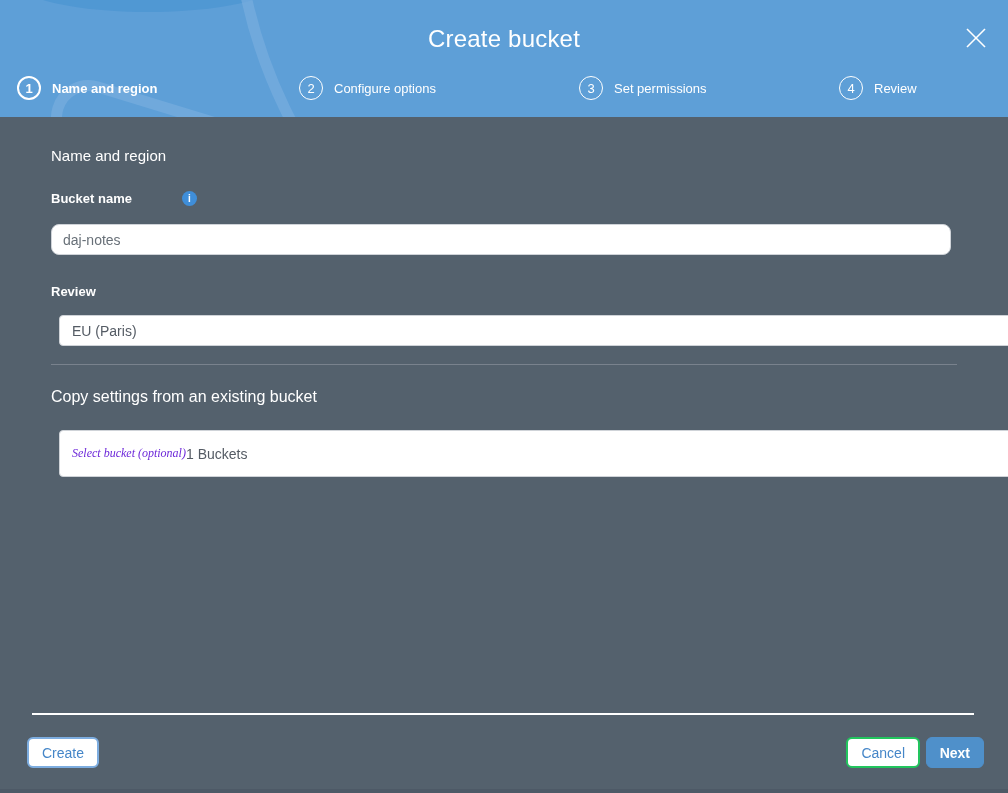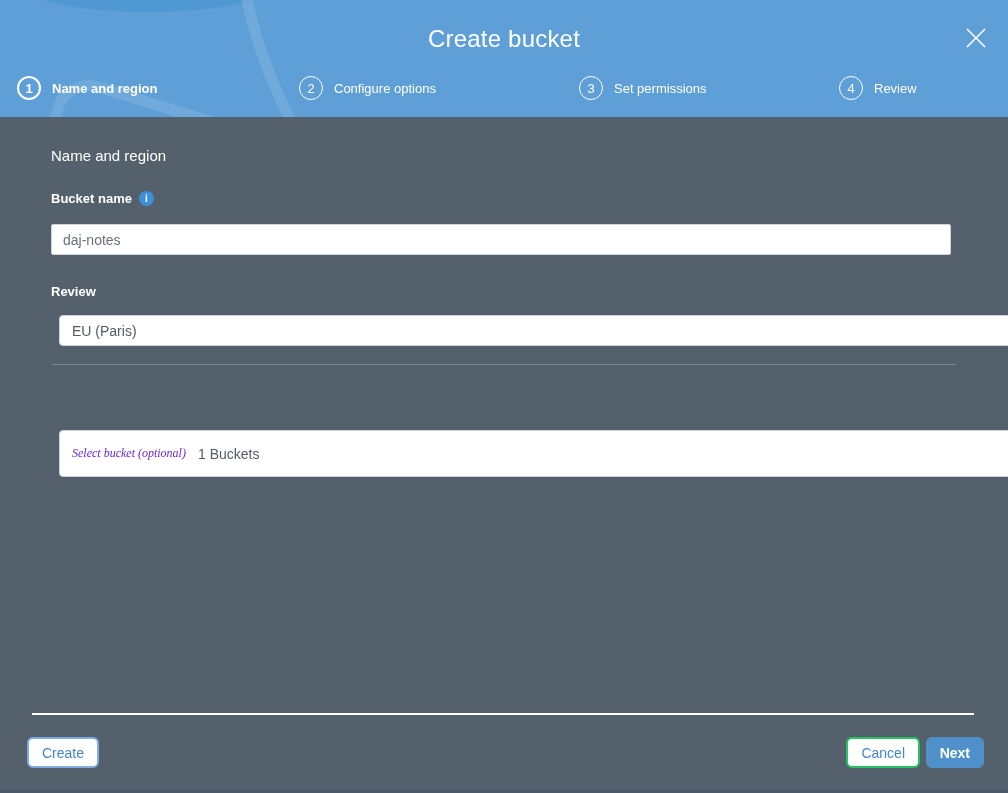--- a/index.html
+++ b/index.html
@@ -26,7 +26,7 @@
   
   .section-heading{position:absolute;left:51px;color:#ffffff;font-size:15px;font-weight:400;margin:0;}
   .h-name{top:147px;} .h-copy{top:388px;font-size:16px;}
-  .field-label{position:absolute;left:51px;color:#ffffff;font-size:13px;font-weight:bold;display:flex;align-items:center;}
+  .field-label{position:absolute;left:51px;color:#ffffff;font-size:13px;font-weight:bold;display:flex;align-items:center;gap:43px;}
   .l-bucket{top:191px;} .l-region{top:284px;}
   .info-icon{display:inline-flex;width:15px;height:15px;border-radius:50%;background:#3f8ed9;color:#fff;
              font-size:10px;font-weight:bold;align-items:center;justify-content:center;margin-left:7px;cursor:pointer;}

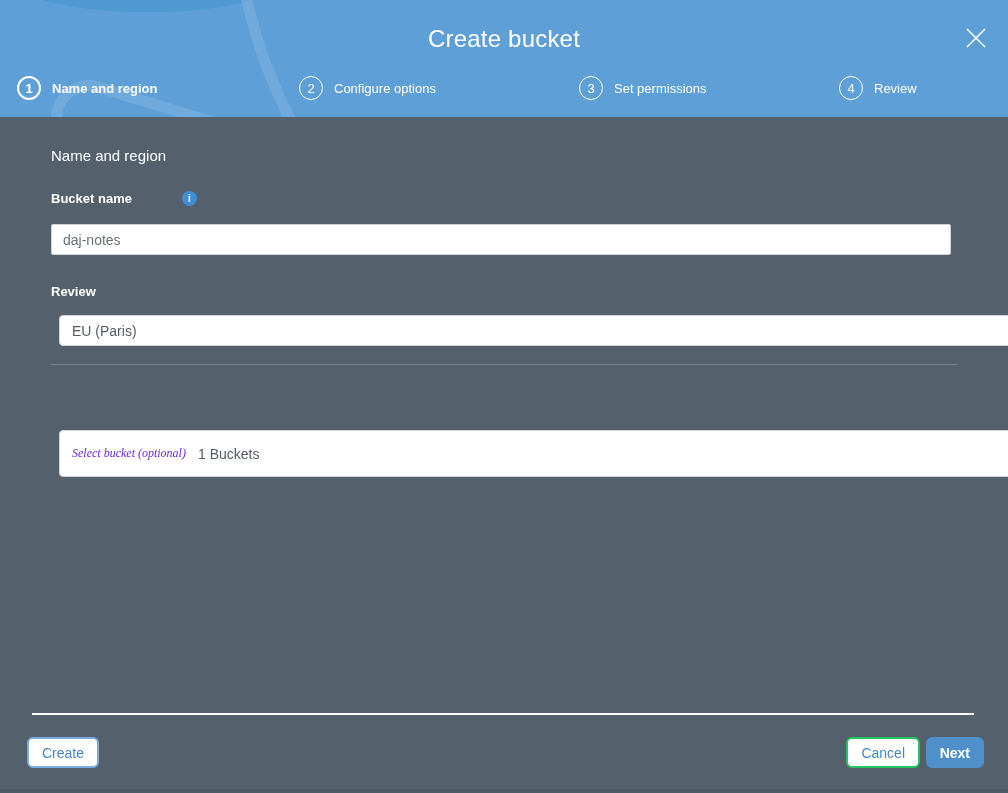--- a/index.html
+++ b/index.html
@@ -31,7 +31,7 @@
   .info-icon{display:inline-flex;width:15px;height:15px;border-radius:50%;background:#3f8ed9;color:#fff;
              font-size:10px;font-weight:bold;align-items:center;justify-content:center;margin-left:7px;cursor:pointer;}
   .text-input{position:absolute;left:51px;top:224px;width:900px;height:31px;border:1px solid #cfd3d8;
-              border-radius:2px;background:#fff;color:#687078;font-size:14px;padding:0 11px;outline:none;}
+              border-radius:8px;background:#fff;color:#687078;font-size:14px;padding:0 11px;outline:none;}
   .select-box{position:absolute;left:59px;width:1006px;background:#fff;border:1px solid #cfd3d8;border-radius:4px;
               display:flex;align-items:center;padding:0 12px;cursor:pointer;}
   .sel-region{top:315px;height:31px;}

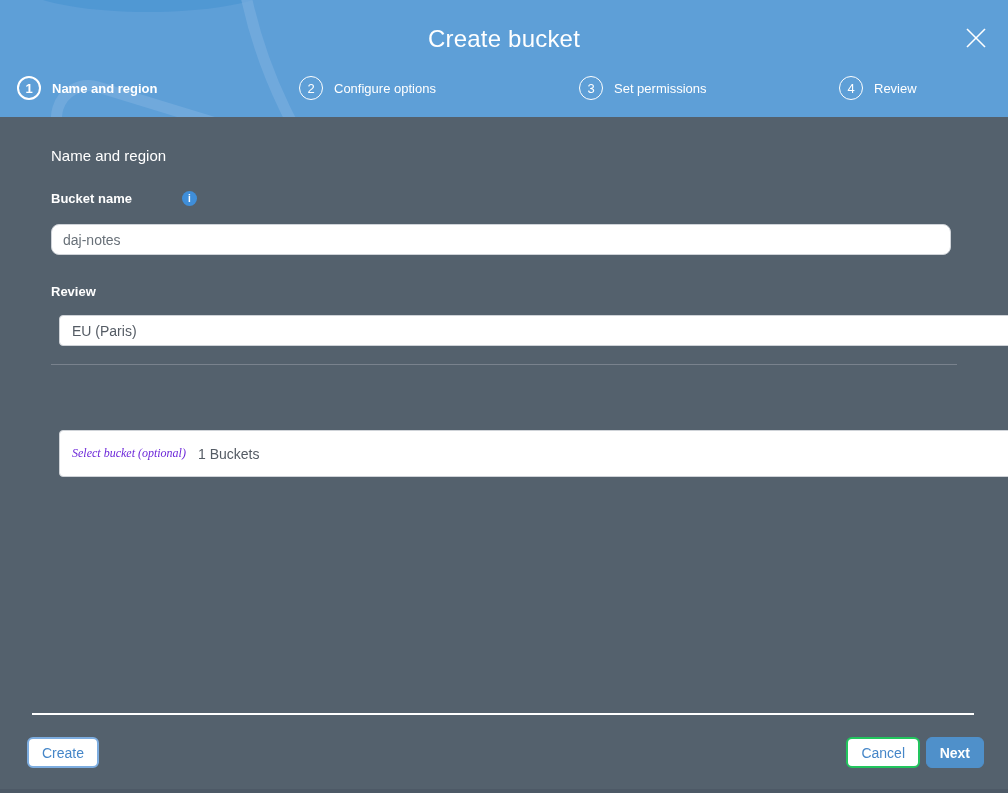--- a/index.html
+++ b/index.html
@@ -117,6 +117,7 @@
 
   <div class="divider"></div>
 
+  <h2 class="section-heading h-copy">Copy settings from an existing bucket</h2>
 
   <div class="select-box sel-bucket">
     <span class="select-placeholder">Select bucket (optional)</span>

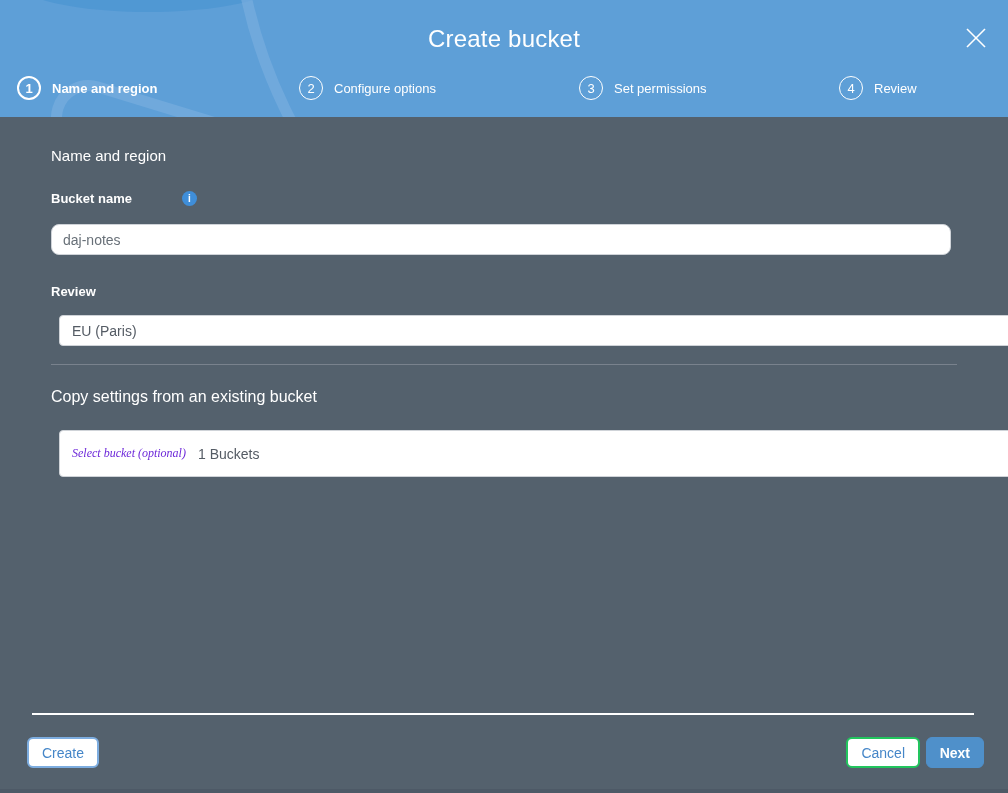--- a/index.html
+++ b/index.html
@@ -38,7 +38,7 @@
   .sel-bucket{top:430px;height:47px;}
   .select-value{font-size:14px;color:#545b64;}
   .select-placeholder{font-size:12px;color:#6d28d9;font-style:italic;font-family:Liberation Serif, serif;}
-  .select-count{font-size:14px;color:#545b64;margin-left:12px;}
+  .select-count{font-size:14px;color:#545b64;}
   .chevron{position:absolute;right:13px;top:50%;transform:translateY(-50%);}
   .divider{position:absolute;left:51px;top:364px;width:906px;height:1px;background:#79828d;}
 

